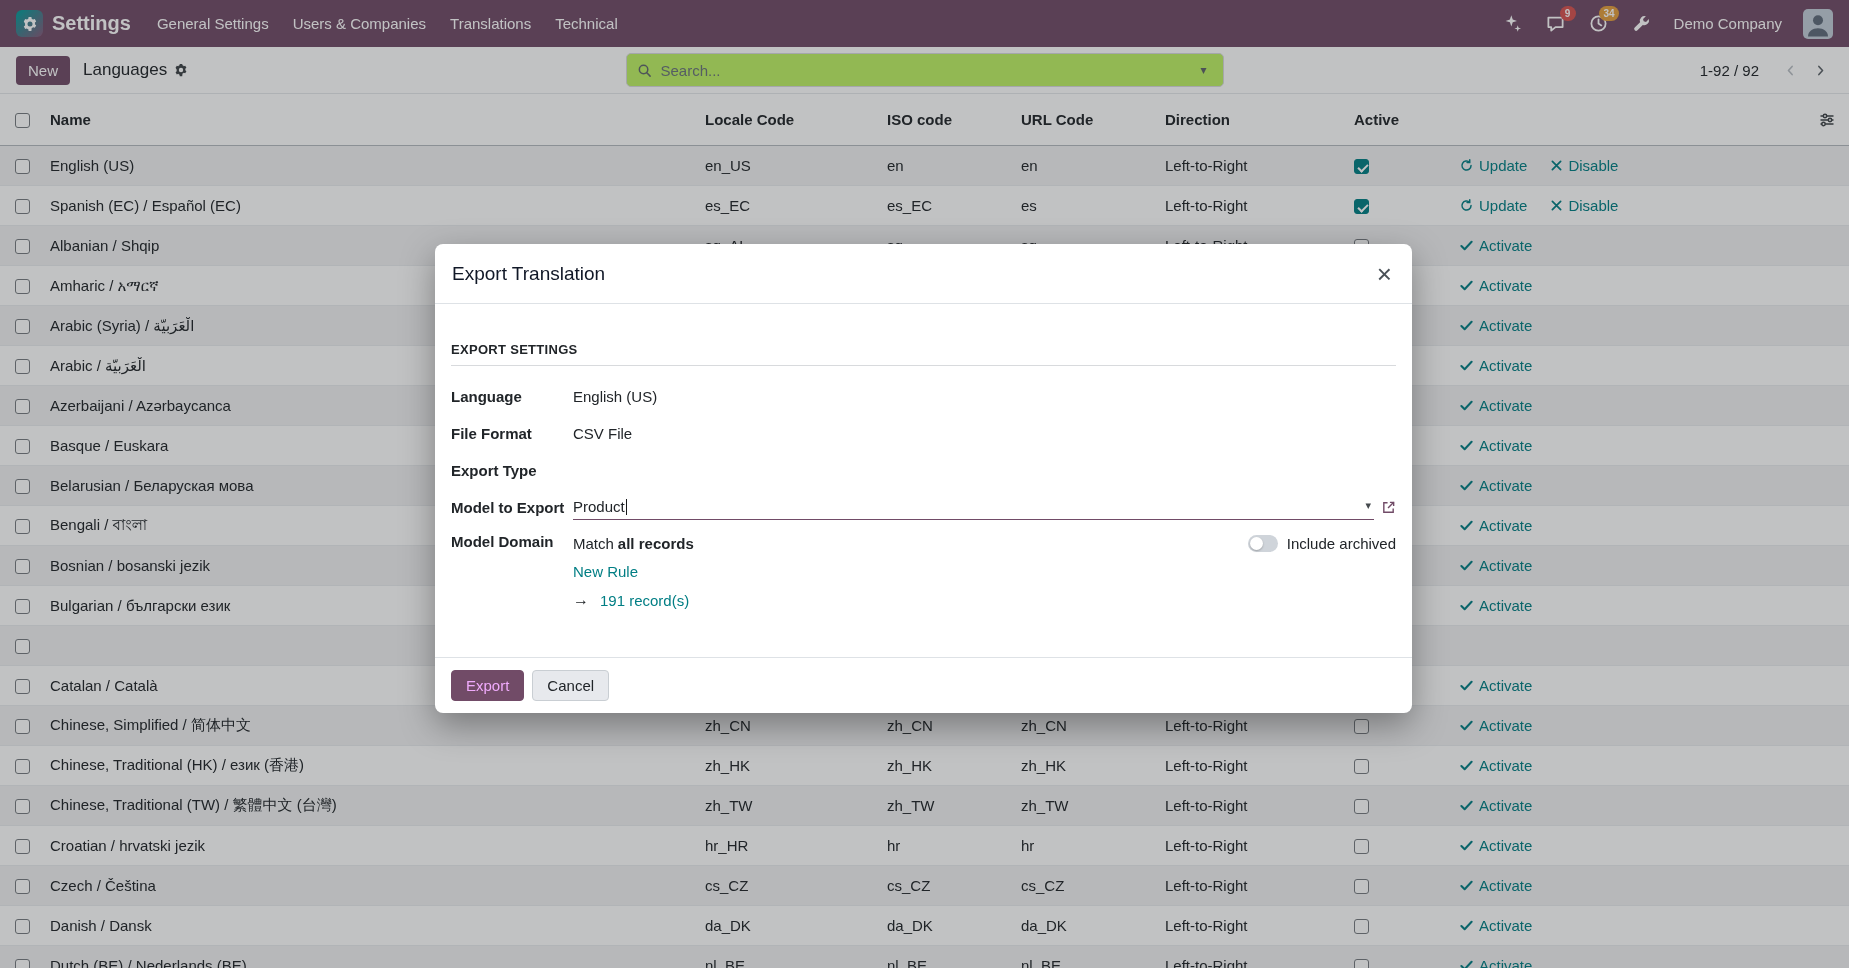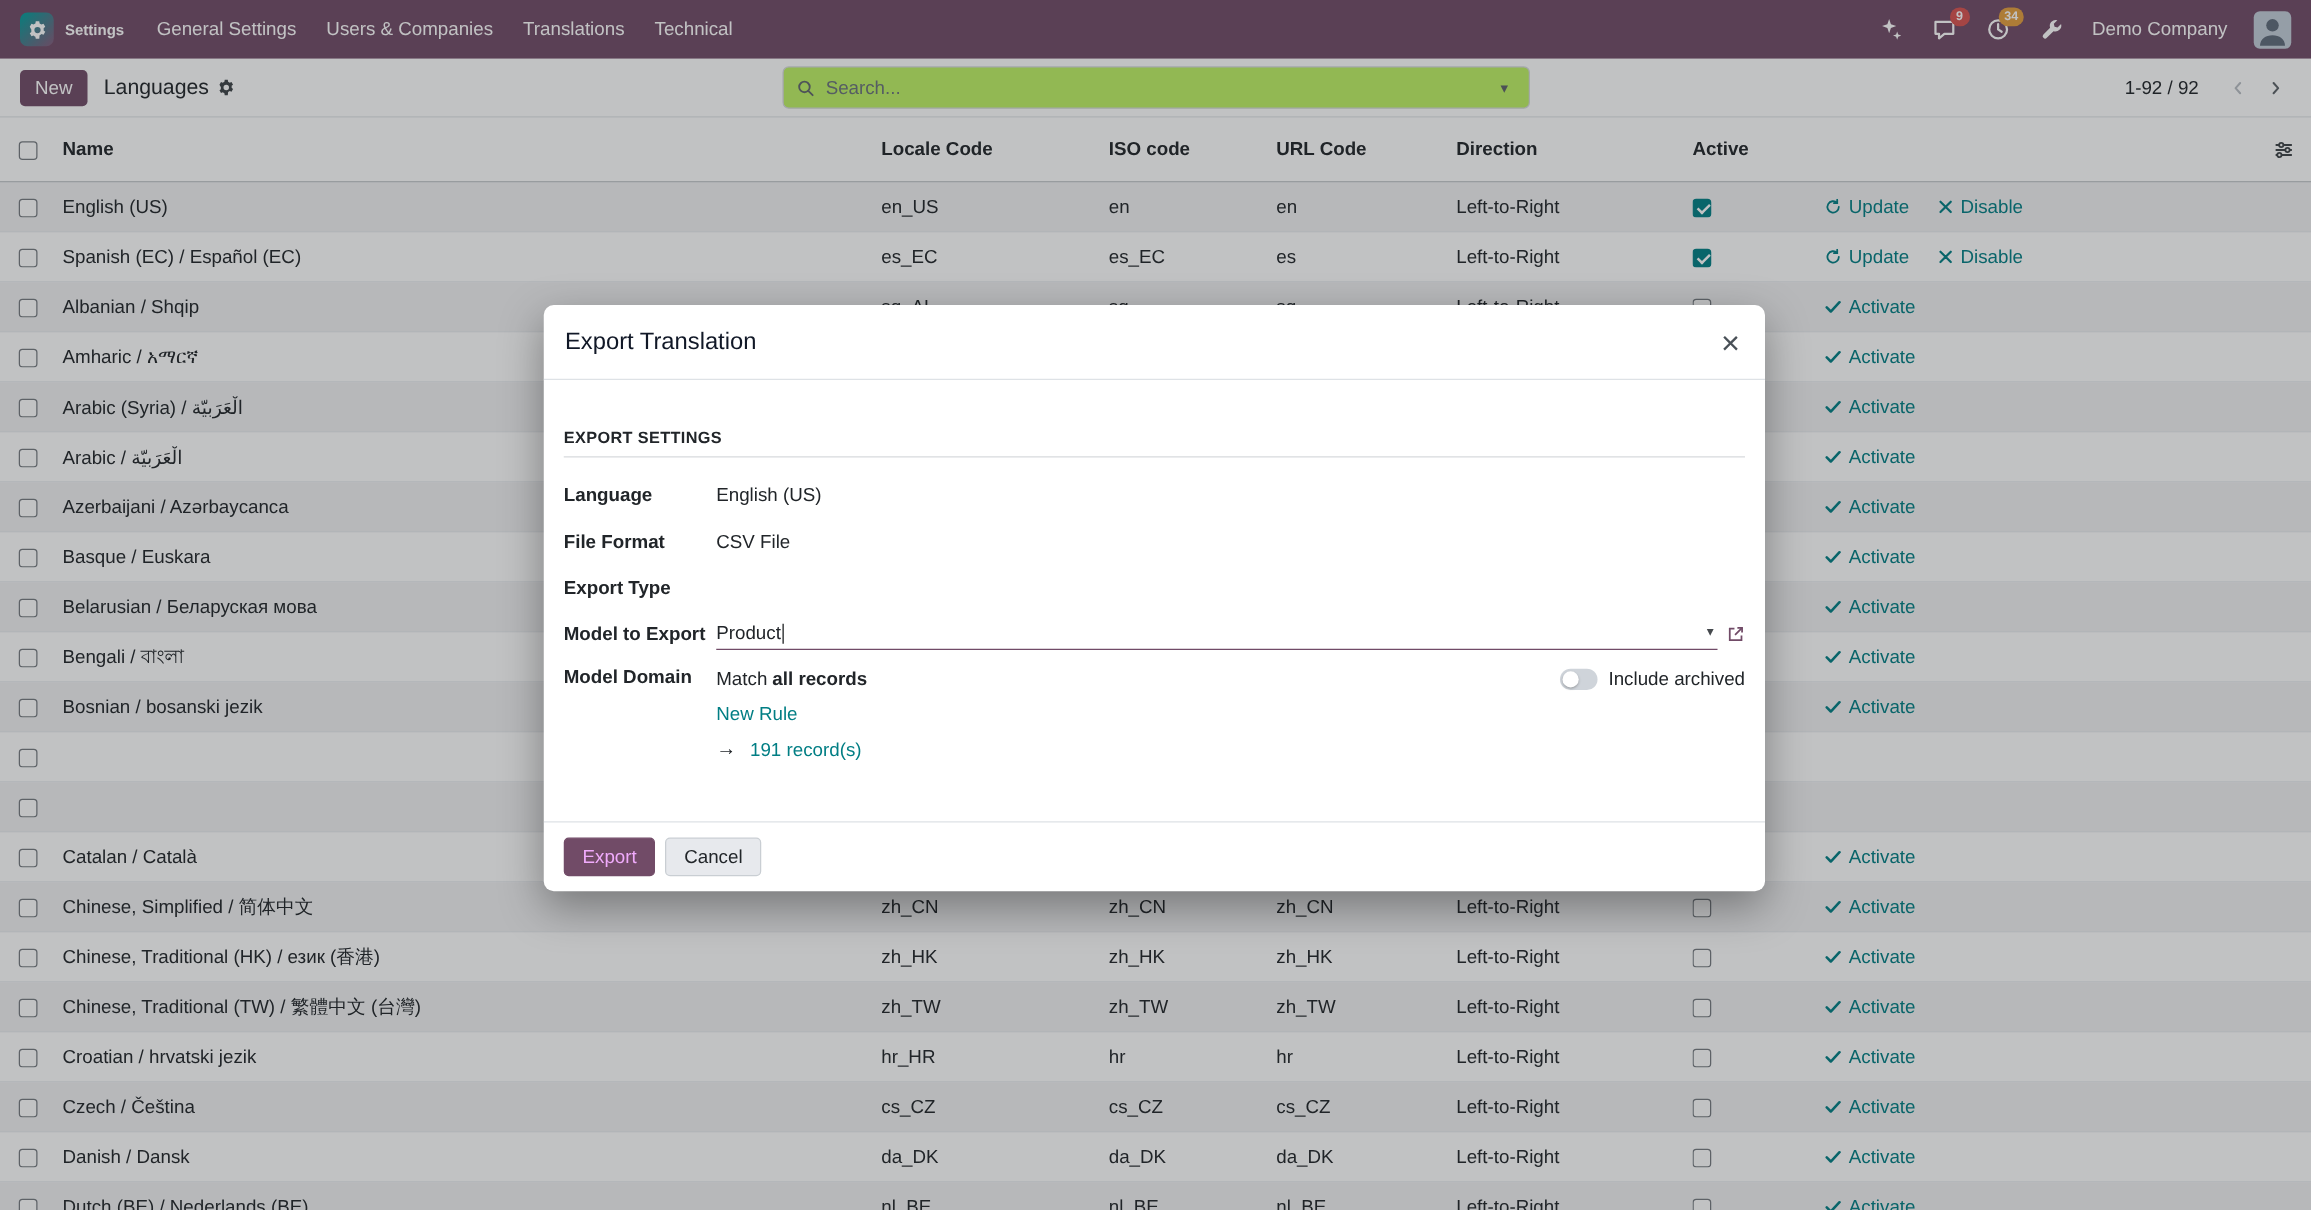--- a/index.html
+++ b/index.html
@@ -12,7 +12,7 @@
   .app-icon { width:27px; height:27px; border-radius:6px; background:linear-gradient(135deg,#00a09d 0%,#875a7b 100%);
               display:flex; align-items:center; justify-content:center; margin-right:9px; flex:0 0 auto; }
   .app-icon svg { width:16px; height:16px; color:#fff; }
-  .app-name { font-size:12px; font-weight:700; margin-right:14px; cursor:pointer; }
+  .app-name { font-size:20px; font-weight:700; margin-right:14px; cursor:pointer; }
   .menu-item { font-size:15px; padding:6px 12px; border-radius:4px; cursor:pointer; white-space:nowrap; }
   .systray { margin-left:auto; display:flex; align-items:center; gap:21px; }
   .tray-icon { position:relative; width:22px; height:22px; display:flex; align-items:center; justify-content:center; cursor:pointer; }

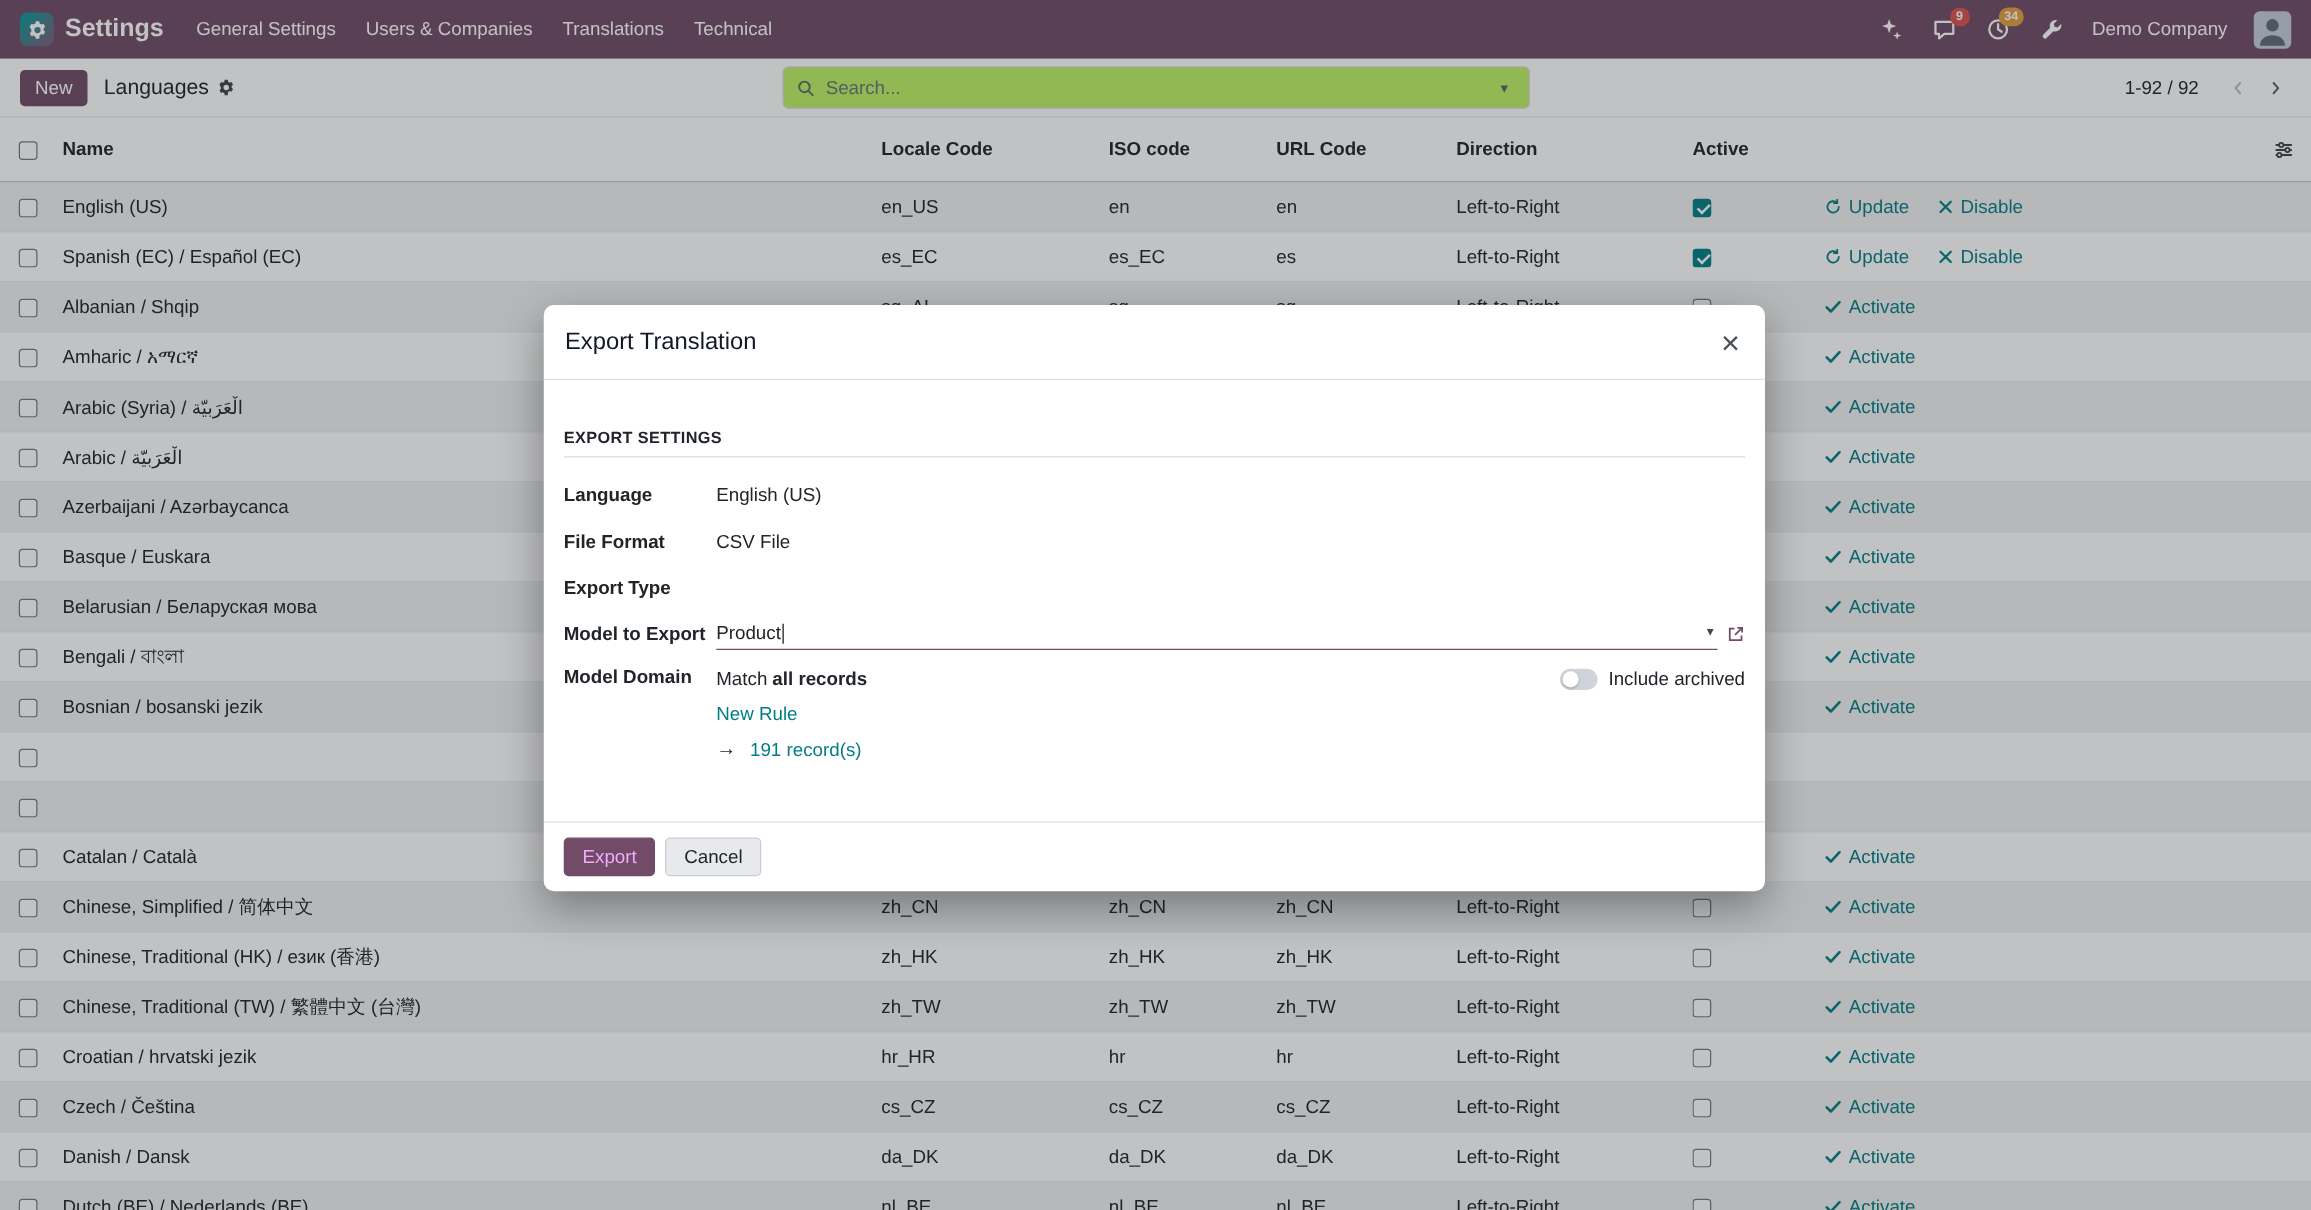--- a/index.html
+++ b/index.html
@@ -458,6 +458,7 @@
         </div>
         <div class="trow">
           <div class="cell c-check"><span class="checkbox"></span></div>
+          <div class="cell c-name">Bulgarian / български език</div>
           <div class="cell c-locale"></div>
           <div class="cell c-iso"></div>
           <div class="cell c-url"></div>

